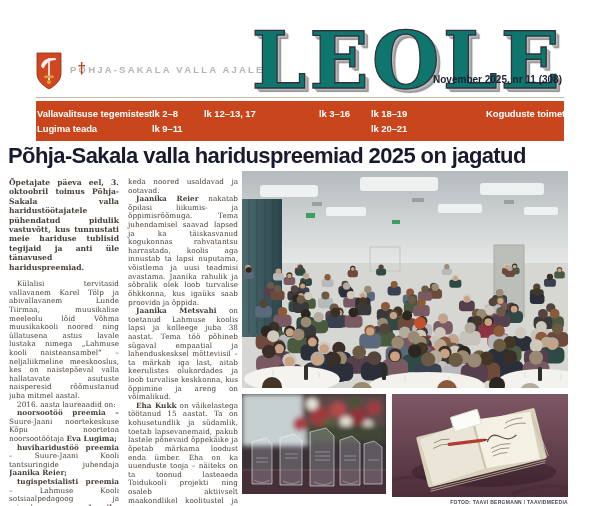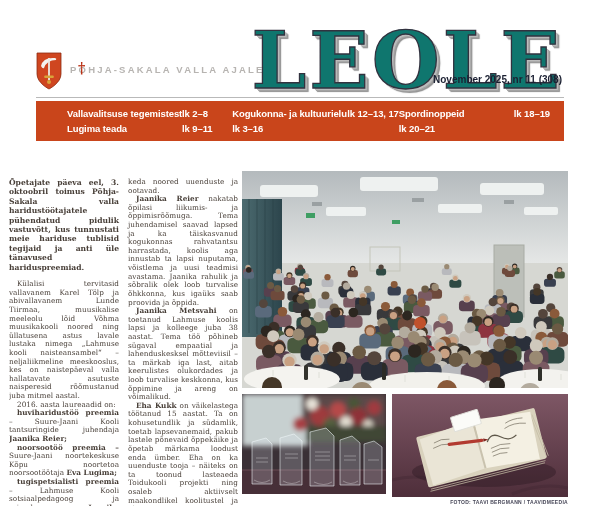--- a/index.html
+++ b/index.html
@@ -35,7 +35,7 @@
   
   .toc {
     position:absolute; left:36px; top:101px; width:528px; height:40px;
-    background:#c9451b; display:flex; padding:5px 0 0 31px;
+    background:#c9451b; display:flex; padding:5px 0 0 1px;
     font-family:"Liberation Sans", sans-serif; font-weight:bold;
     font-size:9.5px; color:#ffffff; letter-spacing:-0.1px;
   }

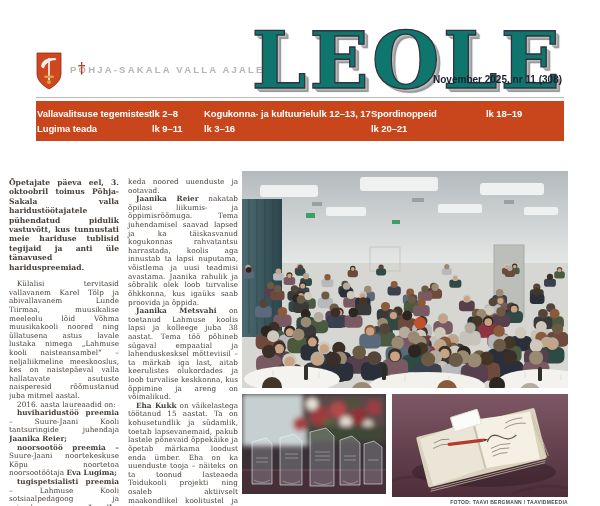--- a/index.html
+++ b/index.html
@@ -97,7 +97,6 @@
       <span>lk 9–11</span>
     </div>
     <div class="toc-col">
-      <span>Kogukonna- ja kultuurielu</span>
       <span>lk 12–13, 17</span>
       <span>lk 3–16</span>
     </div>

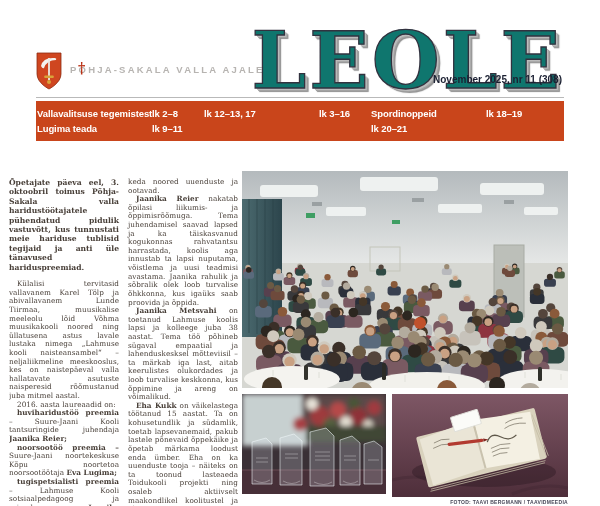--- a/index.html
+++ b/index.html
@@ -101,7 +101,6 @@
       <span>lk 3–16</span>
     </div>
     <div class="toc-col">
-      <span>Spordinoppeid</span>
       <span>lk 18–19</span>
       <span>lk 20–21</span>
     </div>

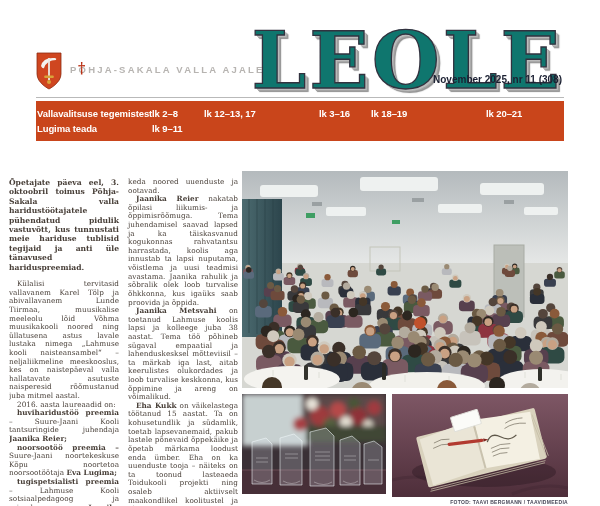--- a/index.html
+++ b/index.html
@@ -102,6 +102,7 @@
     </div>
     <div class="toc-col">
       <span>lk 18–19</span>
+      <span>Koguduste toimetamisi</span>
       <span>lk 20–21</span>
     </div>
   </nav>

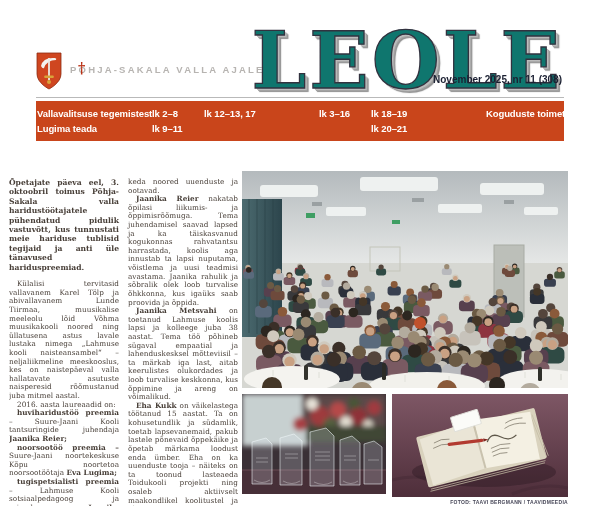--- a/index.html
+++ b/index.html
@@ -107,6 +107,7 @@
     </div>
   </nav>
 
+  <h1 class="headline">Põhja-Sakala valla hariduspreemiad 2025 on jagatud</h1>
 
   <div class="article-cols">
     <div class="col" id="col1">

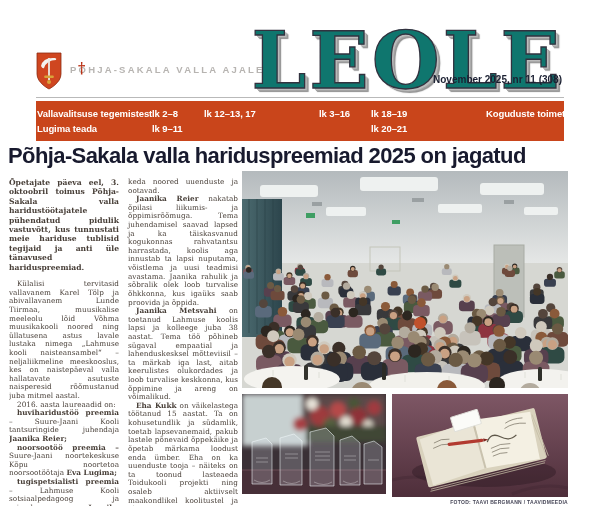--- a/index.html
+++ b/index.html
@@ -119,7 +119,7 @@
         <p class="ind"><b>tugispetsialisti preemia</b><span> – Lahmuse Kooli sotsiaalpedagoog ja eripedagoog </span><b>Jaanika Metsvahi;</b></p>
       </div>
     <div class="col" id="col2">
-        <p><span>keda noored uuenduste ja ootavad.</span></p>
+        <p><span>keda noored usaldavad ja ootavad.</span></p>
         <p class="ind"><b>Jaanika Reier</b><span> nakatab õpilasi liikumis- ja õppimisrõõmuga. Tema juhendamisel saavad lapsed ja ka täiskasvanud kogukonnas rahvatantsu harrastada, koolis aga innustab ta lapsi nuputama, võistlema ja uusi teadmisi avastama. Jaanika rahulik ja sõbralik olek loob turvalise õhkkonna, kus igaüks saab proovida ja õppida.</span></p>
         <p class="ind"><b>Jaanika Metsvahi</b><span> on toetanud Lahmuse koolis lapsi ja kolleege juba 38 aastat. Tema töö põhineb sügaval empaatial ja lahenduskesksel mõtteviisil – ta märkab iga last, aitab keerulistes olukordades ja loob turvalise keskkonna, kus õppimine ja areng on võimalikud.</span></p>
         <p class="ind"><b>Eha Kukk</b><span> on väikelastega töötanud 15 aastat. Ta on kohusetundlik ja südamlik, toetab lapsevanemaid, pakub lastele põnevaid õppekäike ja õpetab märkama loodust enda ümber. Eha on ka uuenduste tooja – näiteks on ta toonud lasteaeda Toidukooli projekti ning osaleb aktiivselt maakondlikel koolitustel ja aine-</span></p>

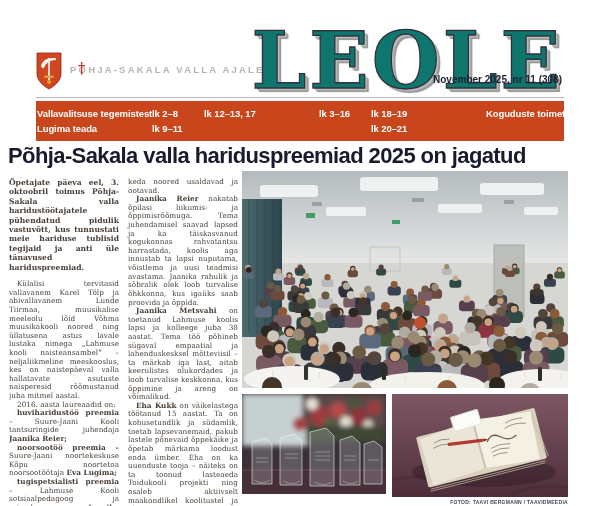--- a/index.html
+++ b/index.html
@@ -114,8 +114,8 @@
         <p class="lead"><b>Õpetajate päeva eel, 3. oktoobril toimus Põhja-Sakala valla haridustöötajatele pühendatud pidulik vastuvõtt, kus tunnustati meie hariduse tublisid tegijaid ja anti üle tänavused hariduspreemiad.</b></p>
         <p class="ind"><span>Külalisi tervitasid vallavanem Karel Tölp ja abivallavanem Lunde Tiirmaa, muusikalise meeleolu lõid Võhma muusikakooli noored ning üllatusena astus lavale lustaka nimega „Lahmuse kooli naisteansambel“ – neljaliikmeline meeskooslus, kes on naistepäeval valla hallatavate asutuste naisperesid rõõmustanud juba mitmel aastal.</span></p>
         <p class="ind"><span>2016. aasta laureaadid on:</span></p>
+        <p class="ind"><b>noorsootöö preemia –</b><span> Suure-Jaani noortekeskuse Kõpu noortetoa noorsootöötaja </span><b>Eva Lugima;</b></p>
         <p class="ind"><b>huviharidustöö preemia</b><span> – Suure-Jaani Kooli tantsuringide juhendaja </span><b>Jaanika Reier;</b></p>
-        <p class="ind"><b>noorsootöö preemia –</b><span> Suure-Jaani noortekeskuse Kõpu noortetoa noorsootöötaja </span><b>Eva Lugima;</b></p>
         <p class="ind"><b>tugispetsialisti preemia</b><span> – Lahmuse Kooli sotsiaalpedagoog ja eripedagoog </span><b>Jaanika Metsvahi;</b></p>
       </div>
     <div class="col" id="col2">

